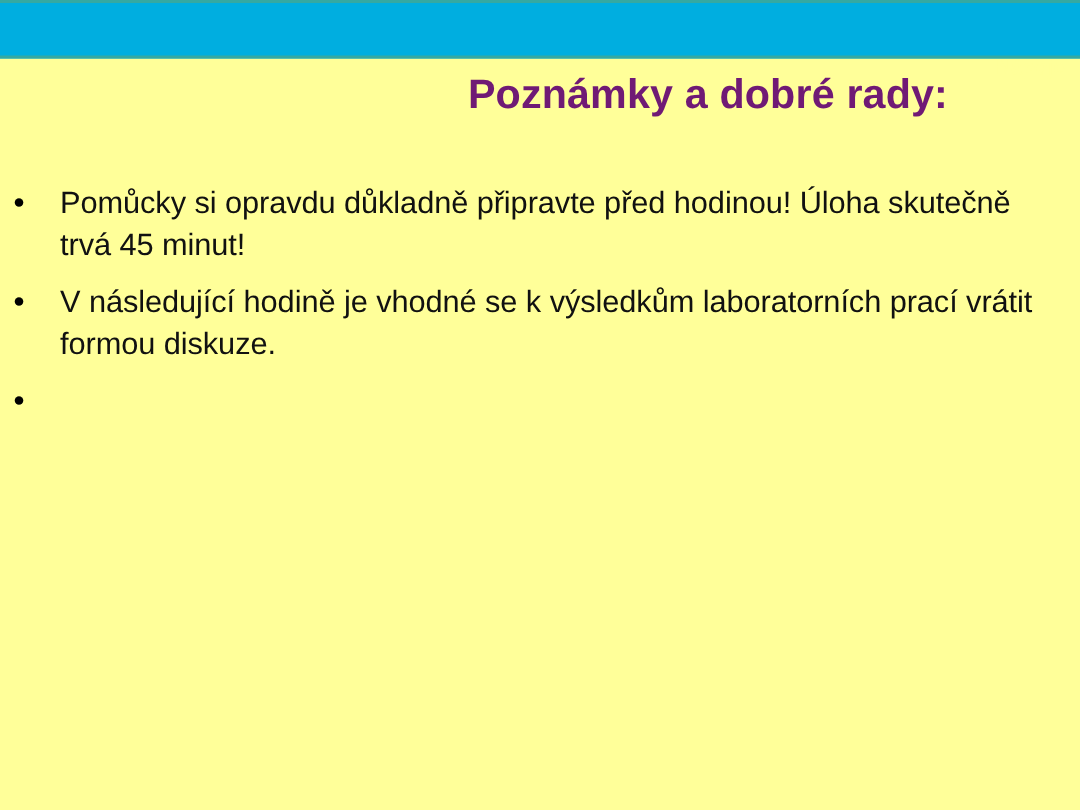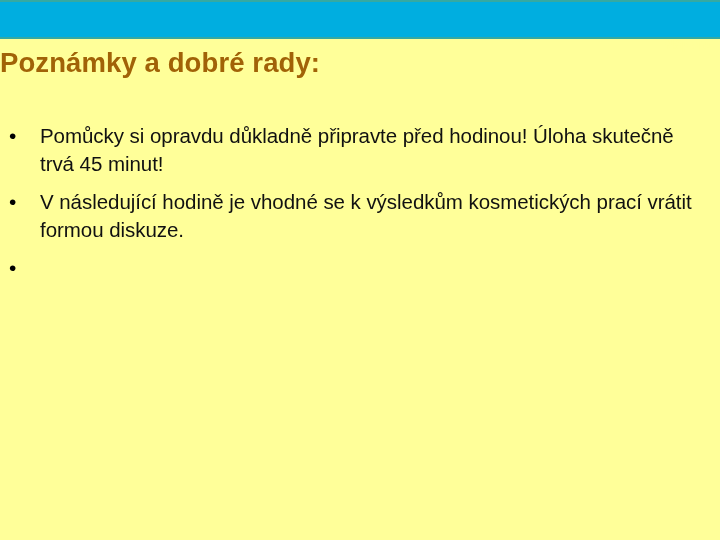--- a/index.html
+++ b/index.html
@@ -50,10 +50,10 @@
     left: 0;
     top: 47px;
     width: 632px;
-    text-align: left;
+    text-align: right;
     font-size: 27.5px;
     font-weight: bold;
-    color: #a16207;
+    color: #701a75;
     letter-spacing: 0.1px;
     white-space: nowrap;
   }

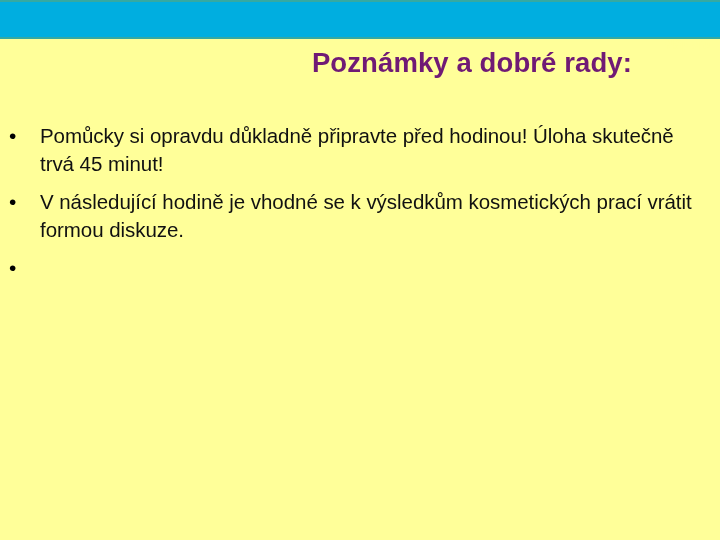--- a/index.html
+++ b/index.html
@@ -109,7 +109,7 @@
 
     <div class="bullet-row">
       <span class="bullet-marker">•</span>
-      <span class="bullet-text">V následující hodině je vhodné se k výsledkům kosmetických prací vrátit formou diskuze.</span>
+      <span class="bullet-text">V následující hodině je vhodné se k výsledkům laboratorních prací vrátit formou diskuze.</span>
     </div>
 
     <div class="bullet-row">

